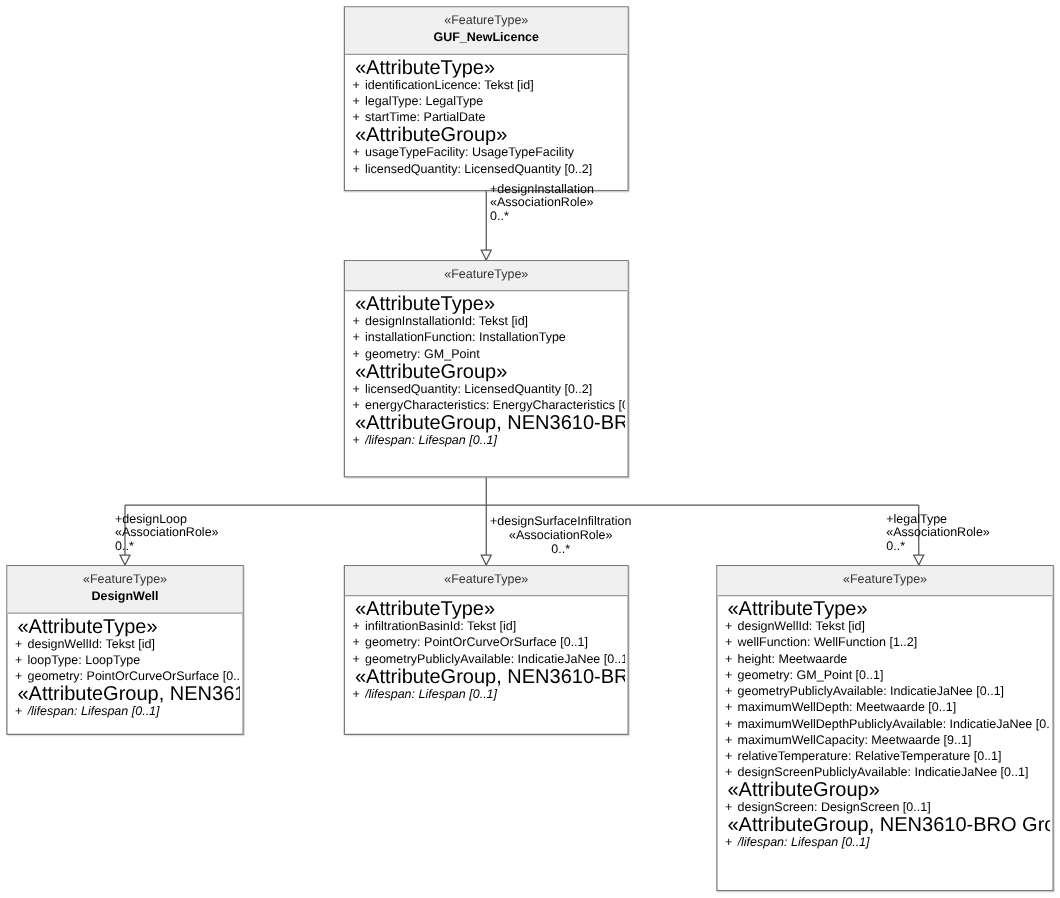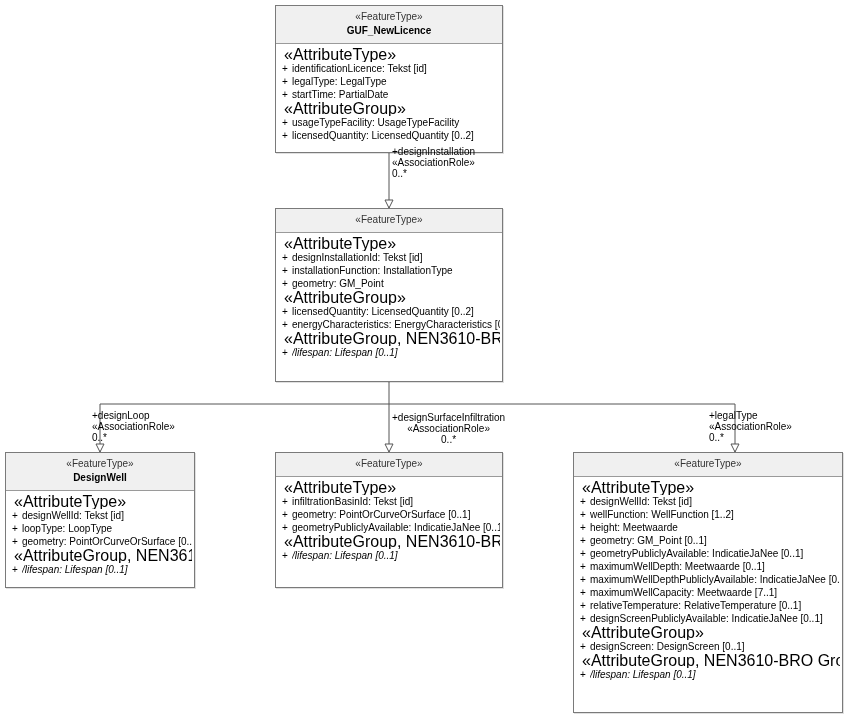--- a/index.html
+++ b/index.html
@@ -309,7 +309,7 @@
       </div>
       <div class="attr-row">
         <span class="attr-vis">+</span>
-        <span class="attr-text">maximumWellCapacity: Meetwaarde [7..1]</span>
+        <span class="attr-text">maximumWellCapacity: Meetwaarde [9..1]</span>
       </div>
       <div class="attr-row">
         <span class="attr-vis">+</span>

